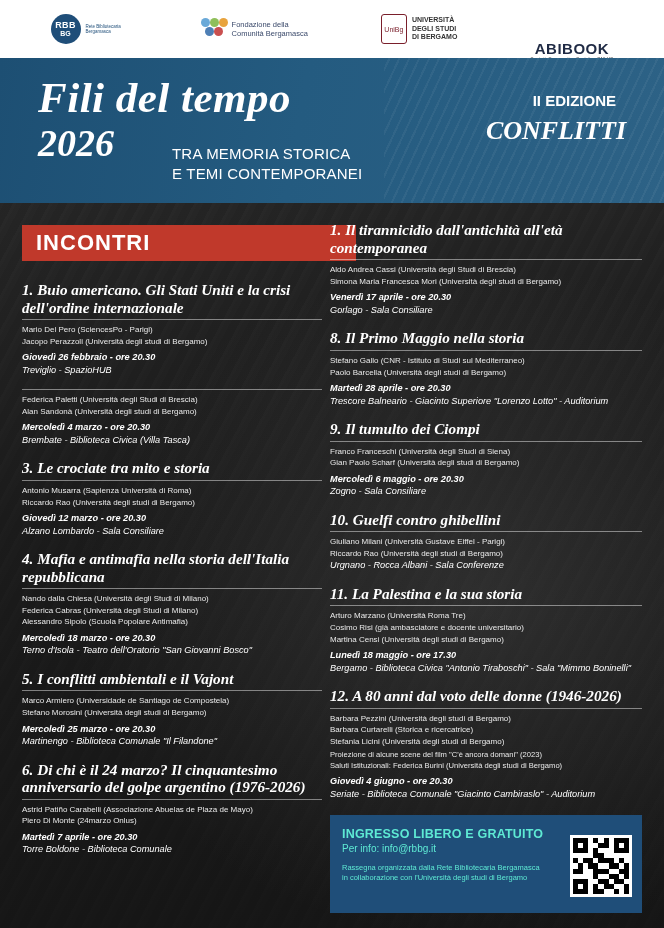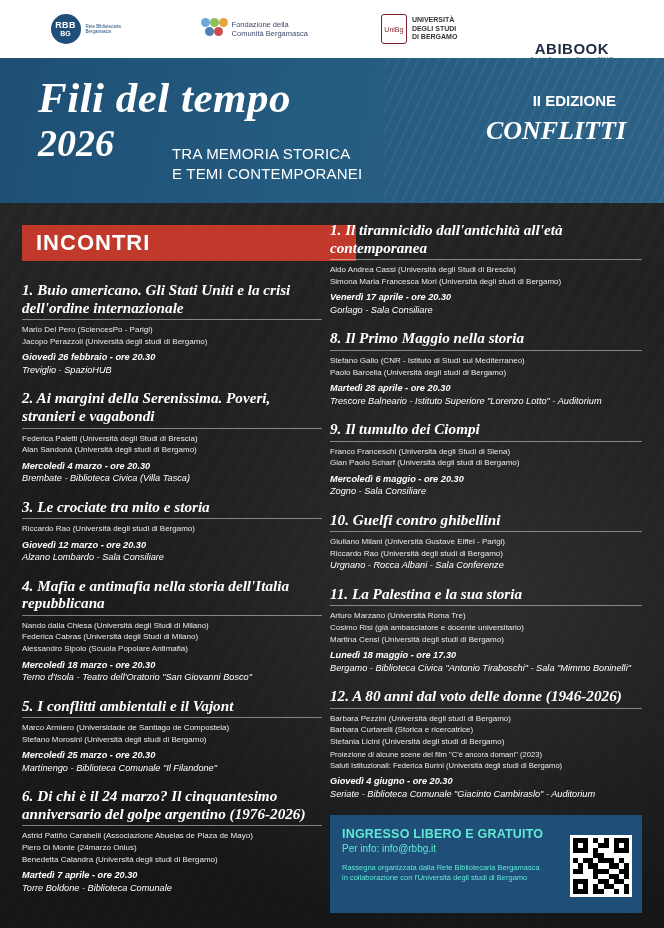--- a/index.html
+++ b/index.html
@@ -200,7 +200,6 @@
       </div>
 
       <div class="event">
-        <div class="ev-title">2. Ai margini della Serenissima. Poveri, stranieri e vagabondi</div>
         <div class="ev-rule"></div>
         <div class="ev-speaker">Federica Paletti (Università degli Studi di Brescia)</div>
         <div class="ev-speaker">Alan Sandonà (Università degli studi di Bergamo)</div>

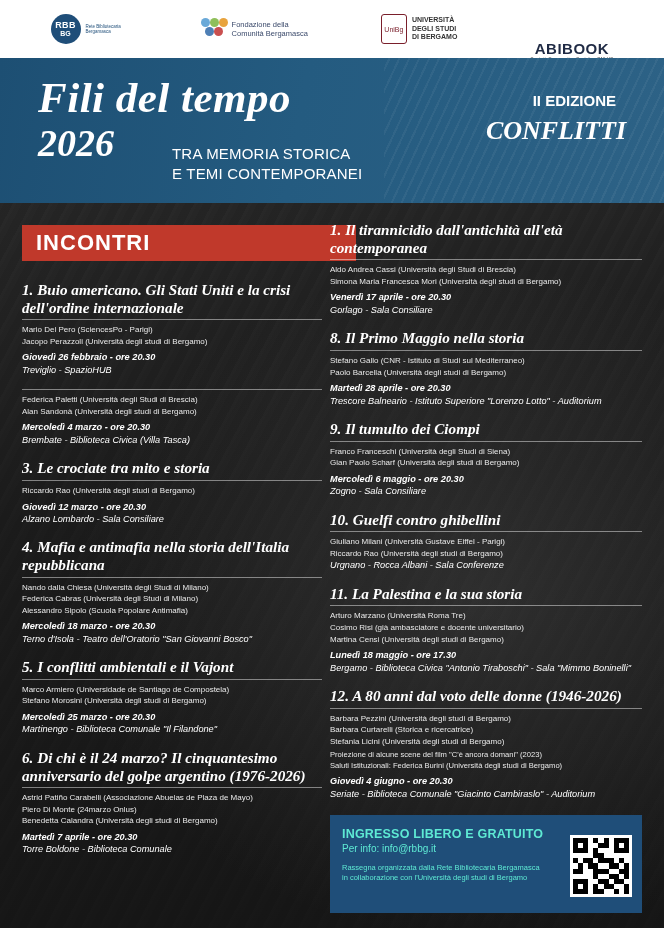--- a/index.html
+++ b/index.html
@@ -263,7 +263,7 @@
         <div class="ev-speaker">Stefano Gallo (CNR - Istituto di Studi sul Mediterraneo)</div>
         <div class="ev-speaker">Paolo Barcella (Università degli studi di Bergamo)</div>
         <div class="ev-when">Martedì 28 aprile - ore 20.30</div>
-        <div class="ev-where">Trescore Balneario - Istituto Superiore "Lorenzo Lotto" - Auditorium</div>
+        <div class="ev-where">Trescore Balneario - Giacinto Superiore "Lorenzo Lotto" - Auditorium</div>
       </div>
 
       <div class="event">

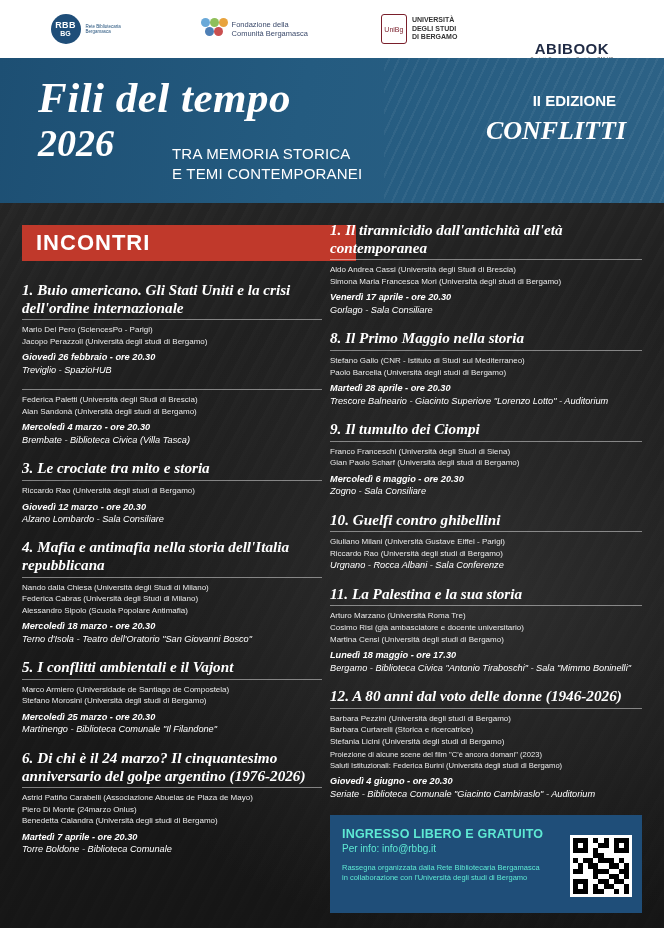--- a/index.html
+++ b/index.html
@@ -210,6 +210,7 @@
       <div class="event">
         <div class="ev-title">3. Le crociate tra mito e storia</div>
         <div class="ev-rule"></div>
+        <div class="ev-speaker">Antonio Musarra (Sapienza Università di Roma)</div>
         <div class="ev-speaker">Riccardo Rao (Università degli studi di Bergamo)</div>
         <div class="ev-when">Giovedì 12 marzo - ore 20.30</div>
         <div class="ev-where">Alzano Lombardo - Sala Consiliare</div>

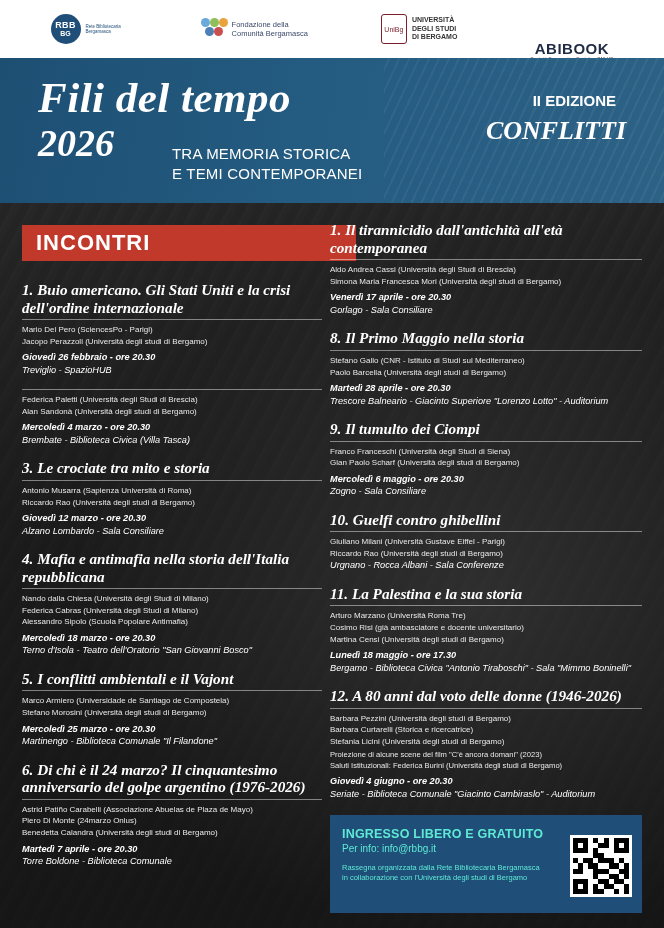--- a/index.html
+++ b/index.html
@@ -240,7 +240,6 @@
         <div class="ev-rule"></div>
         <div class="ev-speaker">Astrid Patiño Carabelli (Associazione Abuelas de Plaza de Mayo)</div>
         <div class="ev-speaker">Piero Di Monte (24marzo Onlus)</div>
-        <div class="ev-speaker">Benedetta Calandra (Università degli studi di Bergamo)</div>
         <div class="ev-when">Martedì 7 aprile - ore 20.30</div>
         <div class="ev-where">Torre Boldone - Biblioteca Comunale</div>
       </div>

